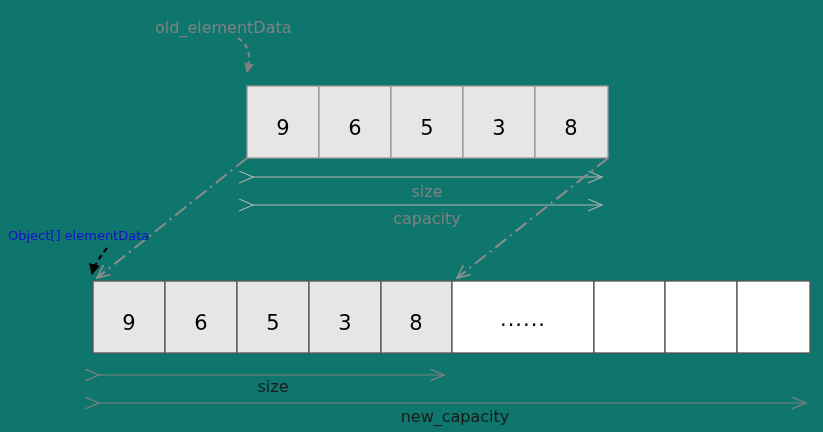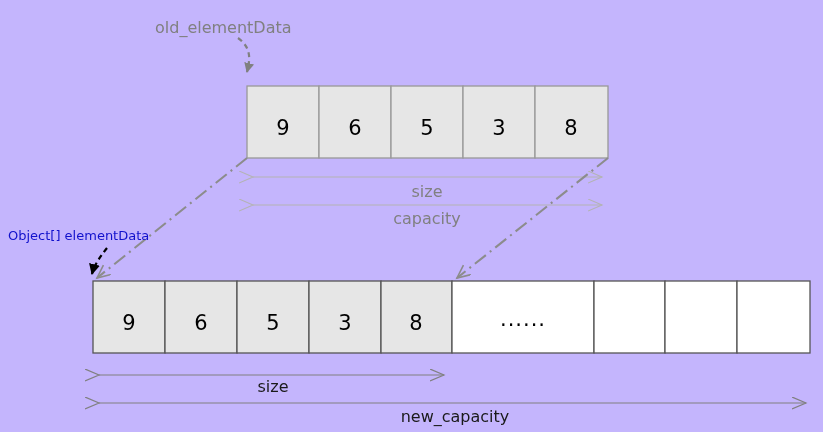--- a/index.html
+++ b/index.html
@@ -14,7 +14,7 @@
     position: relative;
     width: 823px;
     height: 432px;
-    background: #c4b5fd;
+    background: #0f766e;
     overflow: hidden;
   }
   svg.layer {

